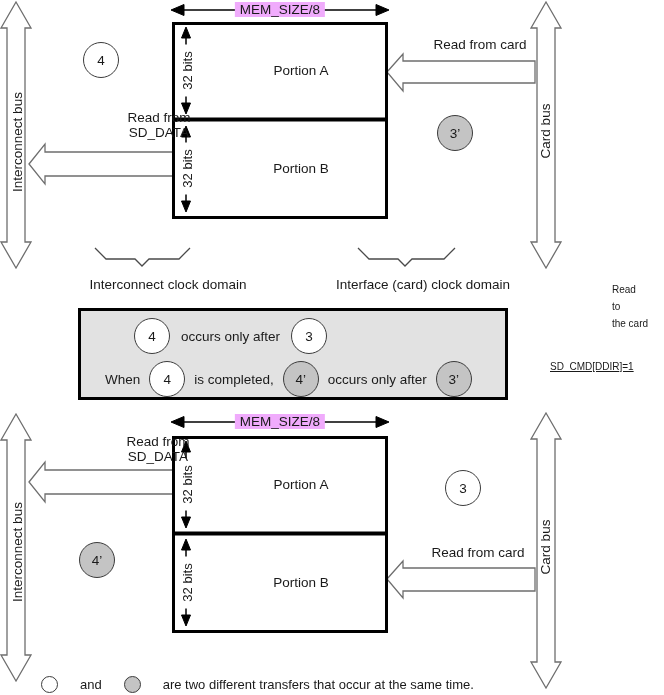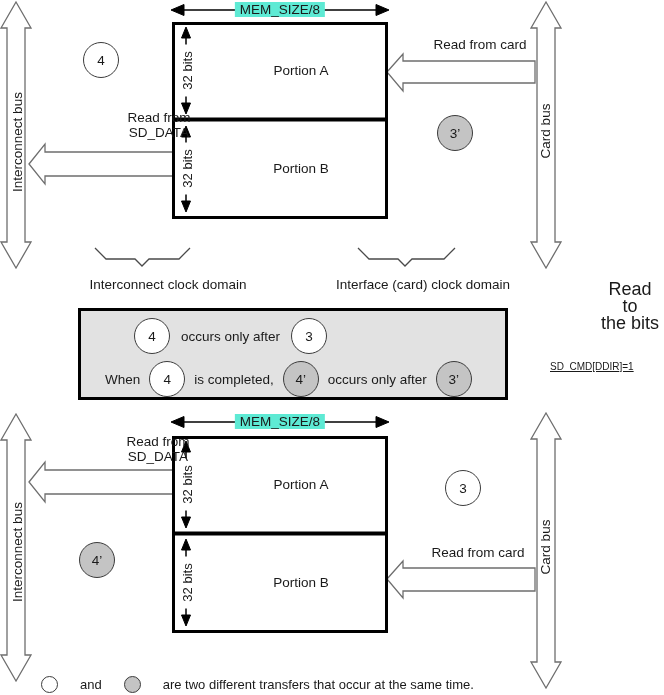--- a/index.html
+++ b/index.html
@@ -18,7 +18,7 @@
     position:absolute;width:52px;height:15px;text-align:center;background:#ffffff;
     transform:rotate(-90deg);transform-origin:center;font-size:13px;line-height:15px;
   }
-  .whitebg{background:#5eead4;padding:0 5px;}
+  .whitebg{background:#f0abfc;padding:0 5px;}
   .badge{
     position:absolute;width:36px;height:36px;border-radius:50%;
     border:1.5px solid #3c3c3c;box-sizing:border-box;

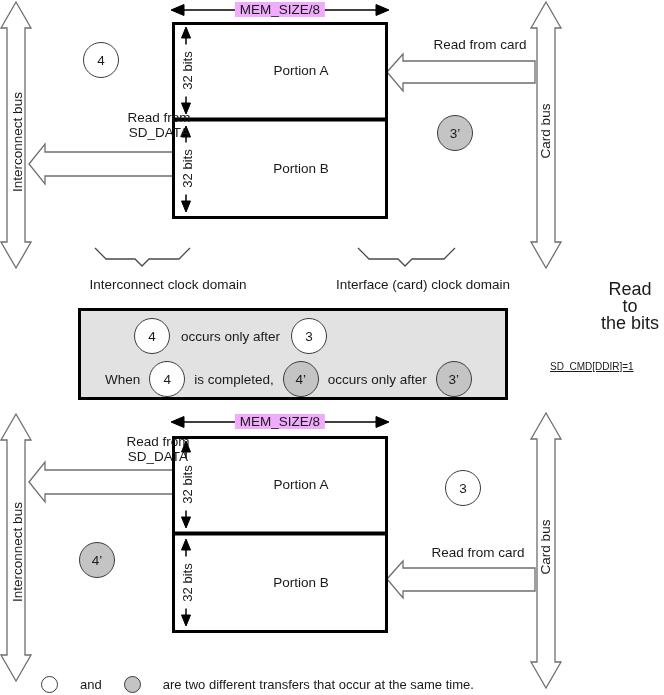--- a/index.html
+++ b/index.html
@@ -47,7 +47,7 @@
   }
   .mini-badge.gray{background:#c4c4c4;}
   #side-note{position:absolute;left:630px;top:281px;transform:translateX(-50%);
-    text-align:center;font-size:18px;line-height:17px;white-space:nowrap;}
+    font-size:10px;line-height:17px;white-space:nowrap;}
   #sd-cmd{position:absolute;left:550px;top:361px;font-size:10px;white-space:nowrap;text-decoration:underline;}
 </style>
 </head>

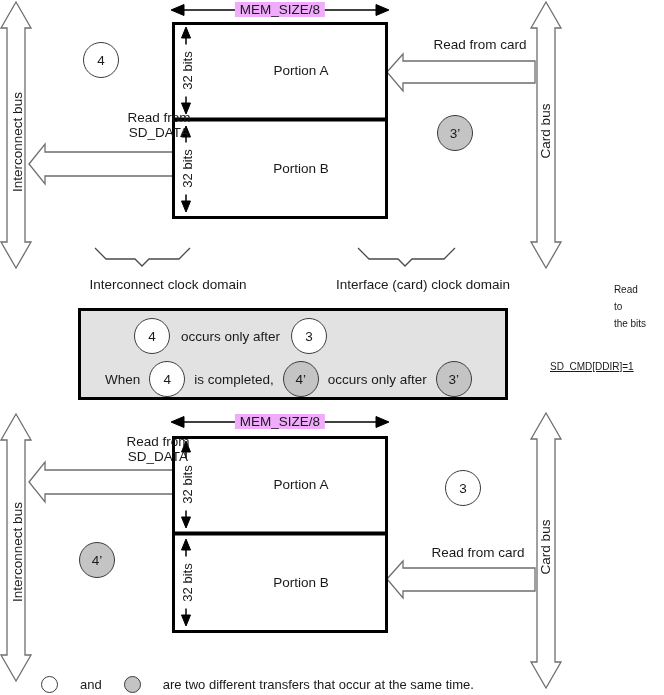--- a/index.html
+++ b/index.html
@@ -159,7 +159,7 @@
   <div id="side-note">
     <div>Read</div>
     <div>to</div>
-    <div>the bits</div>
+    <div>the card</div>
   </div>
   <div id="sd-cmd">SD_CMD[DDIR]=1</div>
 

